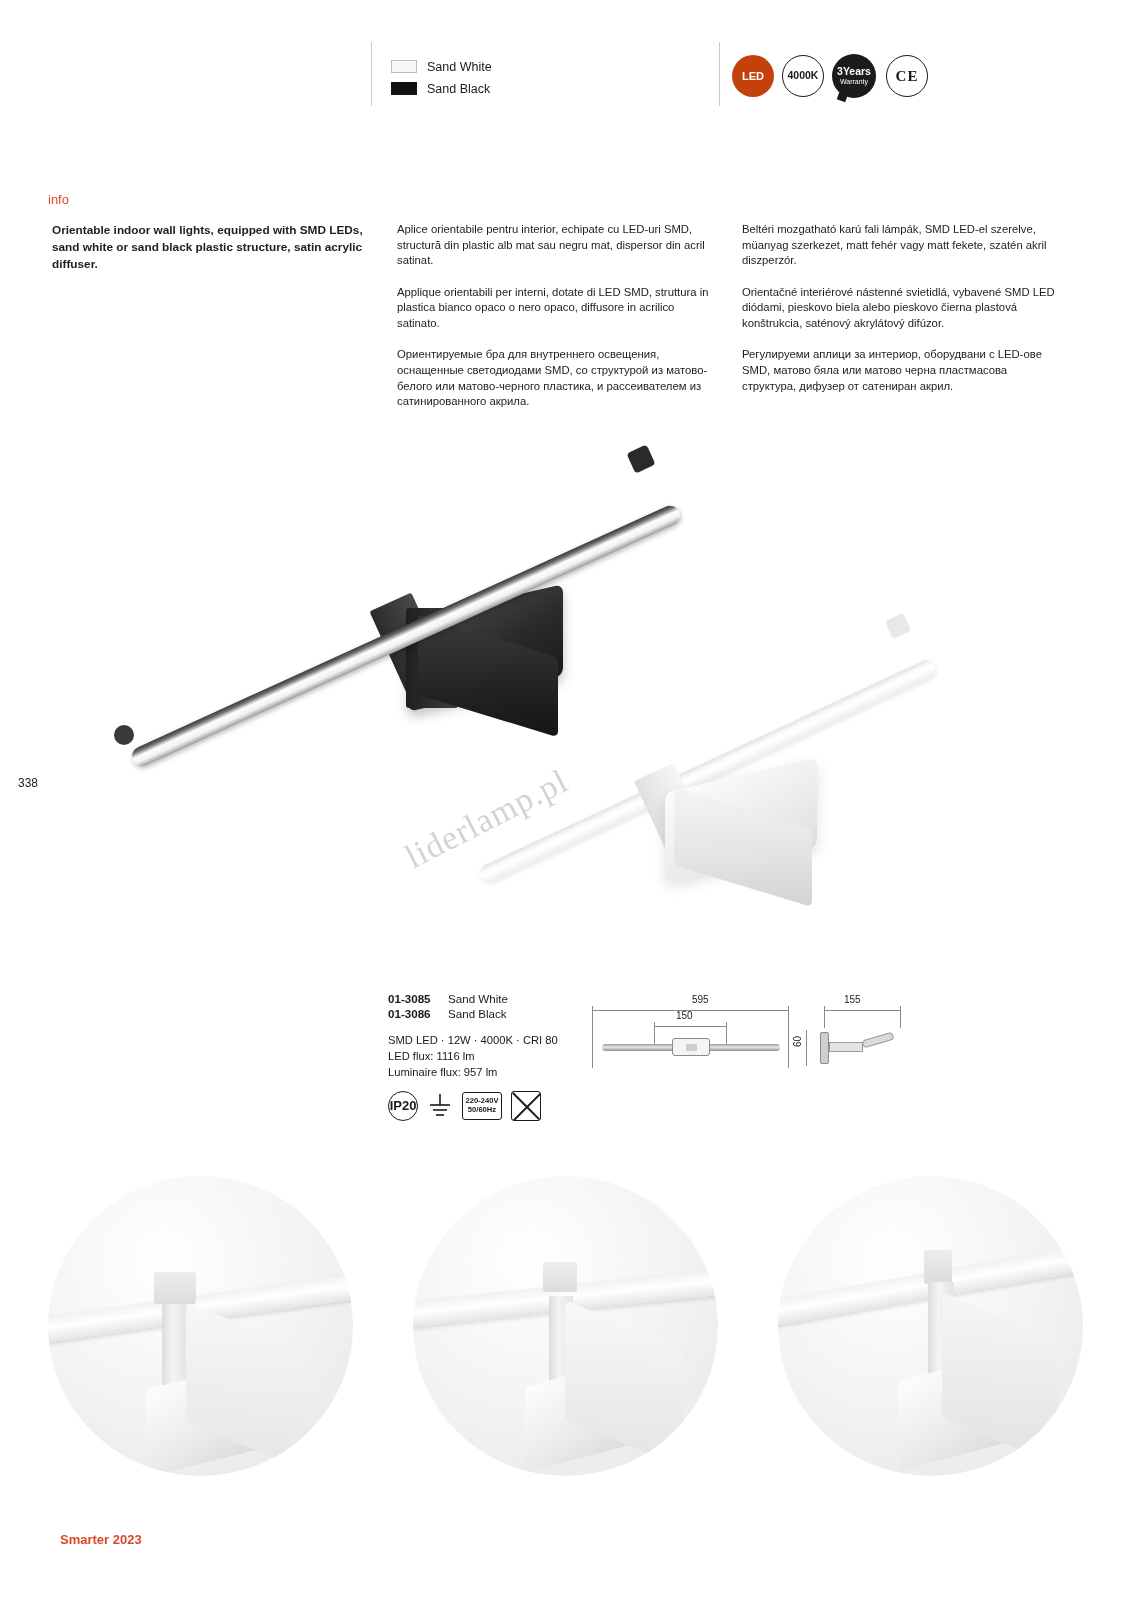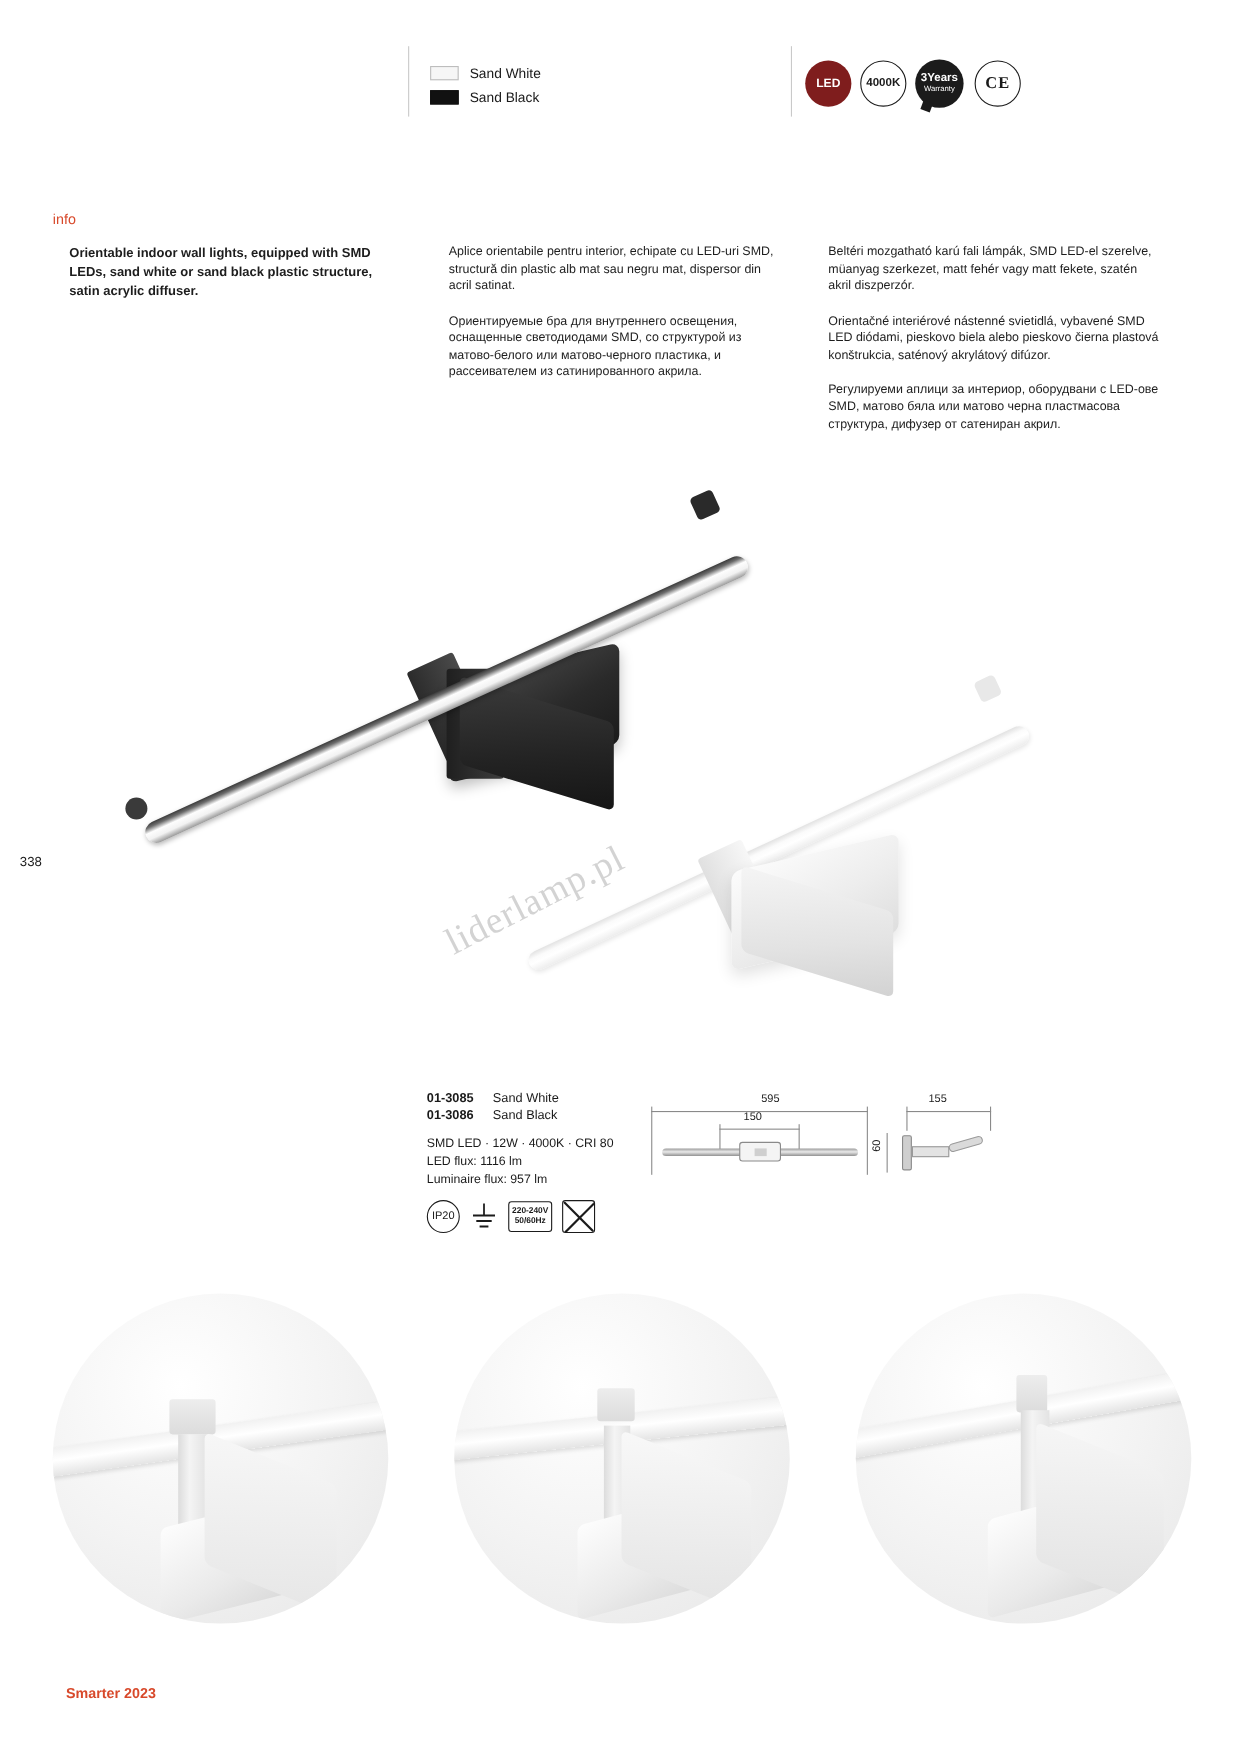--- a/index.html
+++ b/index.html
@@ -69,7 +69,7 @@
   .badge-led {
     width: 42px; height: 42px;
     border-radius: 50%;
-    background: #7f1d1d;
+    background: #c2410c;
     color: #ffffff;
     font-size: 11px;
     font-weight: bold;

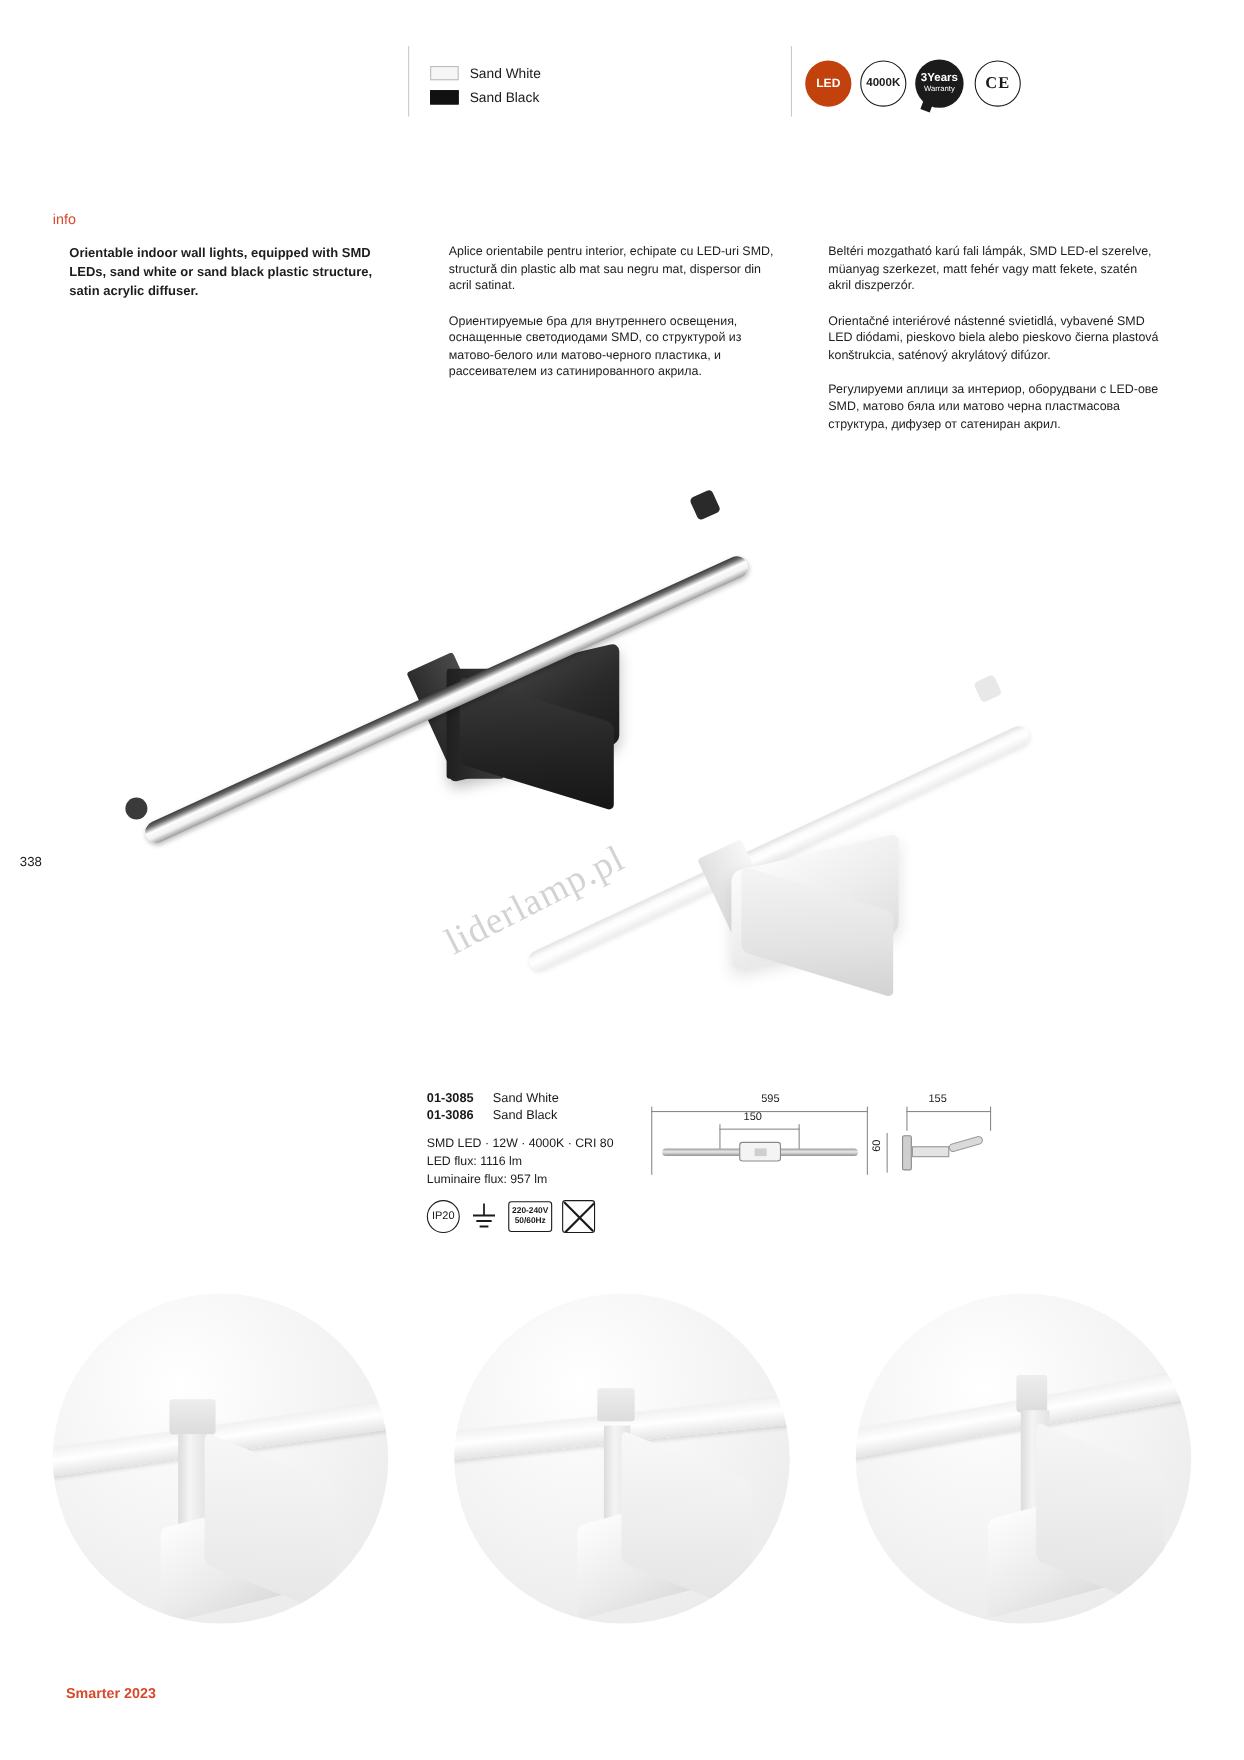--- a/index.html
+++ b/index.html
@@ -131,7 +131,7 @@
   }
   .info-col { width: 345px; padding-right: 26px; }
   .info-col p {
-    margin: 0 0 16px 15px;
+    margin: 0 0 16px 4px;
     font-size: 11.3px;
     line-height: 1.38;
     color: #1d1d1d;

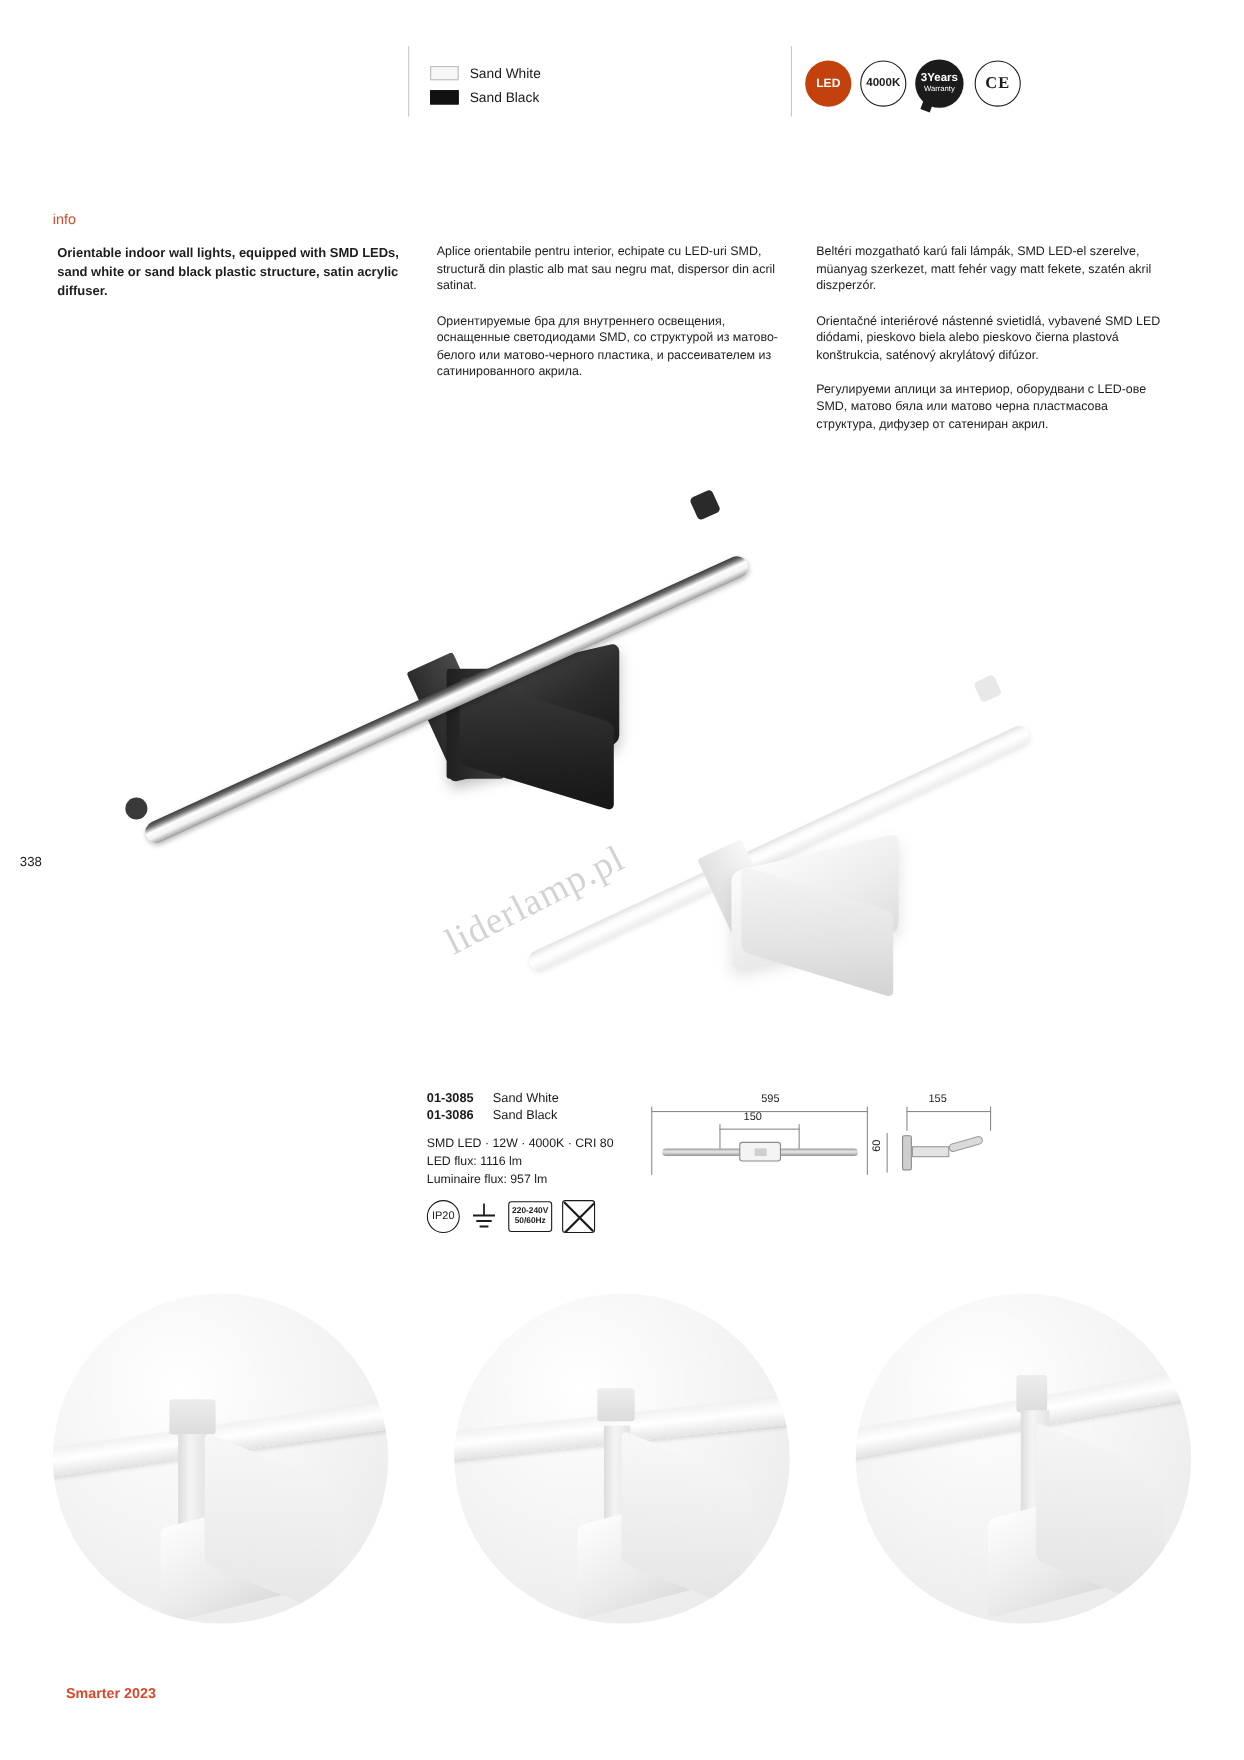--- a/index.html
+++ b/index.html
@@ -426,6 +426,7 @@
   </div>
   <div class="info-col">
     <p>Aplice orientabile pentru interior, echipate cu LED-uri SMD, structură din plastic alb mat sau negru mat, dispersor din acril satinat.</p>
+    <p>Applique orientabili per interni, dotate di LED SMD, struttura in plastica bianco opaco o nero opaco, diffusore in acrilico satinato.</p>
     <p>Ориентируемые бра для внутреннего освещения, оснащенные светодиодами SMD, со структурой из матово-белого или матово-черного пластика, и рассеивателем из сатинированного акрила.</p>
   </div>
   <div class="info-col">

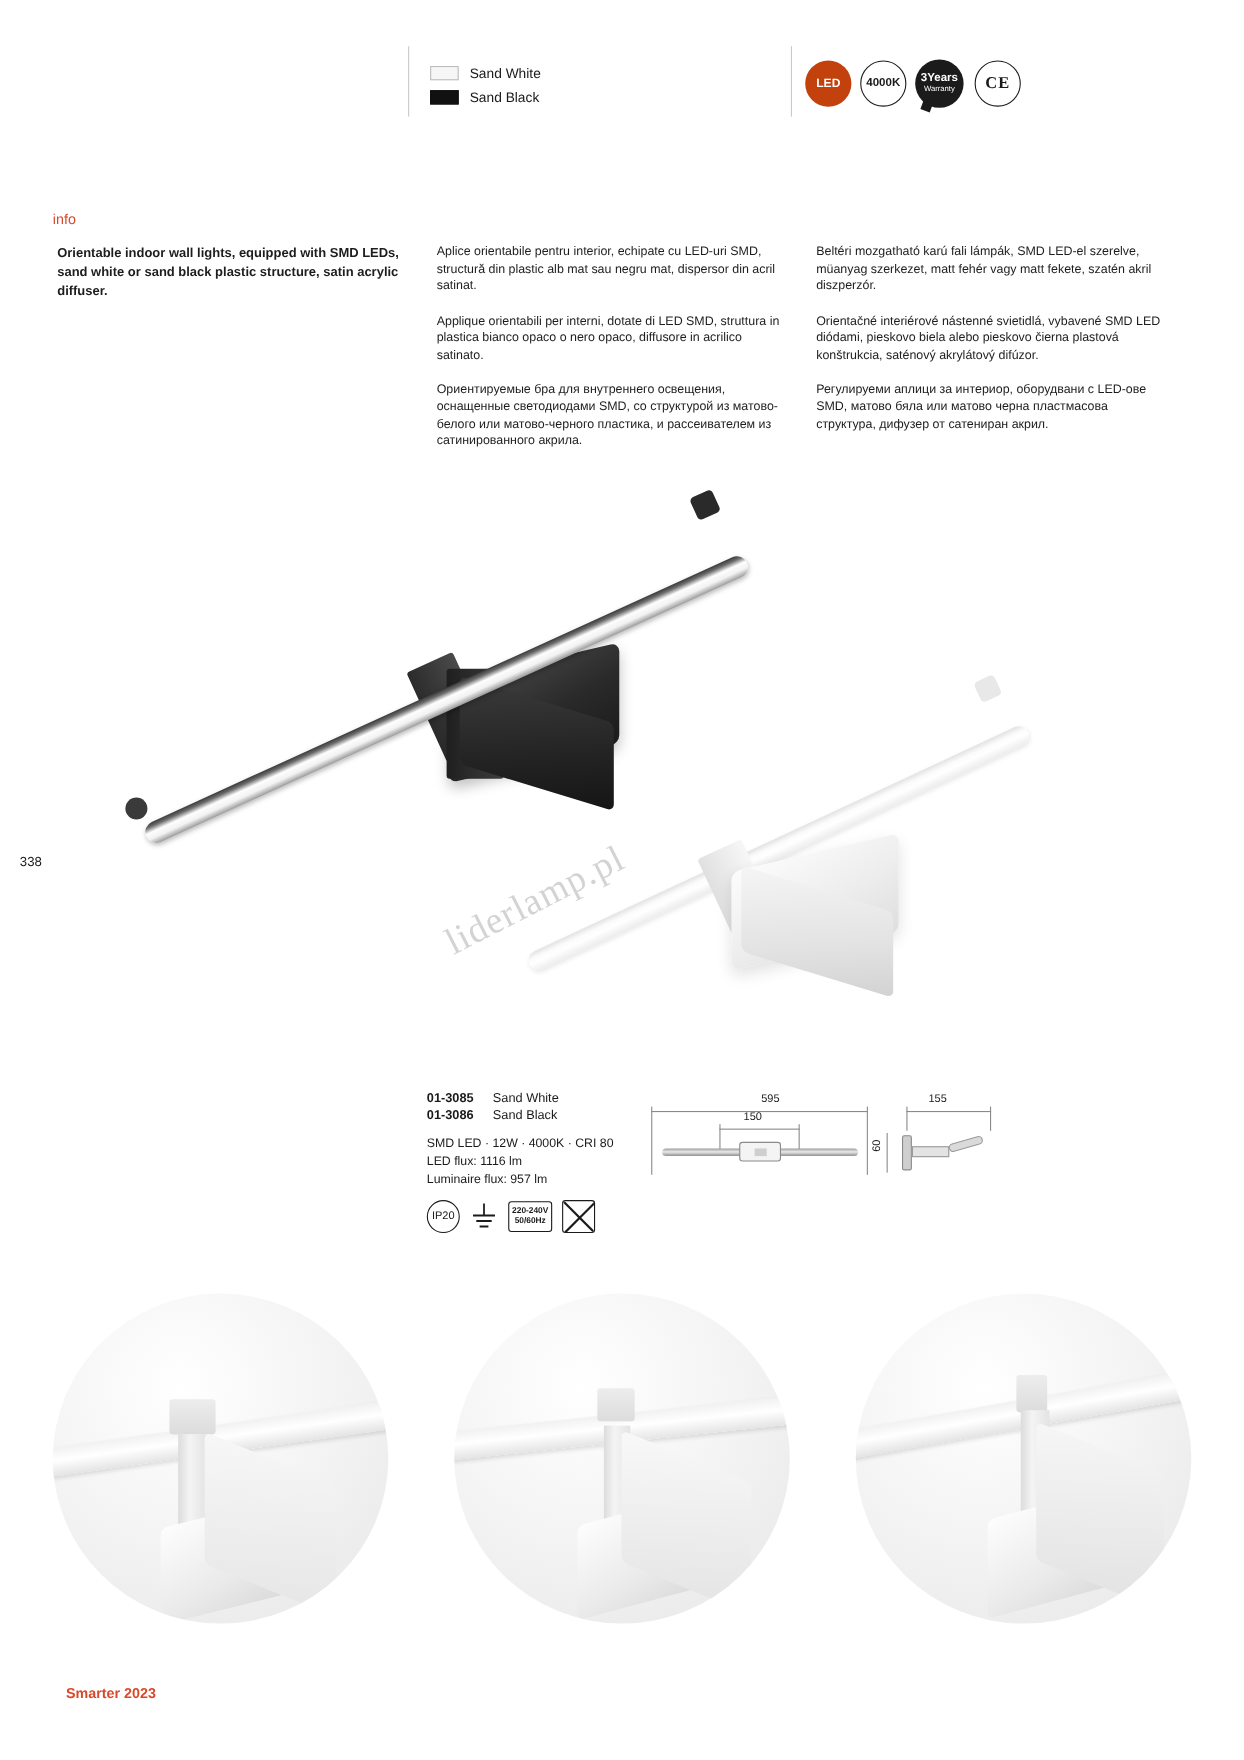--- a/index.html
+++ b/index.html
@@ -290,7 +290,7 @@
     border-radius: 50%;
     border: 1.6px solid #1b1b1b;
     display: flex; align-items: center; justify-content: center;
-    font-size: 10px; font-weight: normal;
+    font-size: 13px; font-weight: bold;
     margin-right: 9px;
   }
   .earth-icon {

